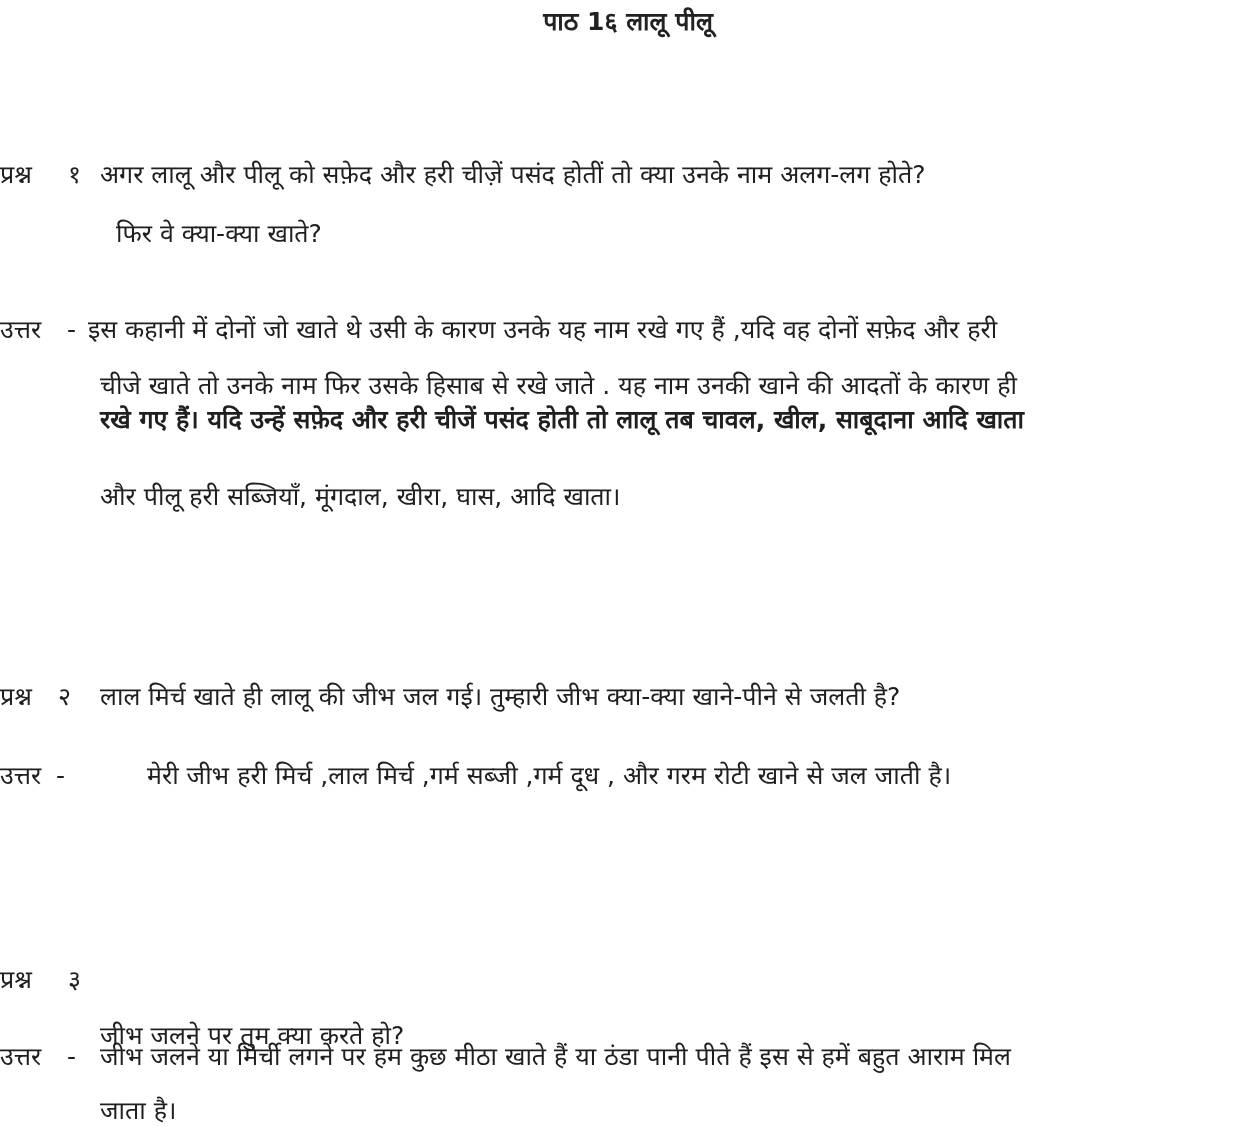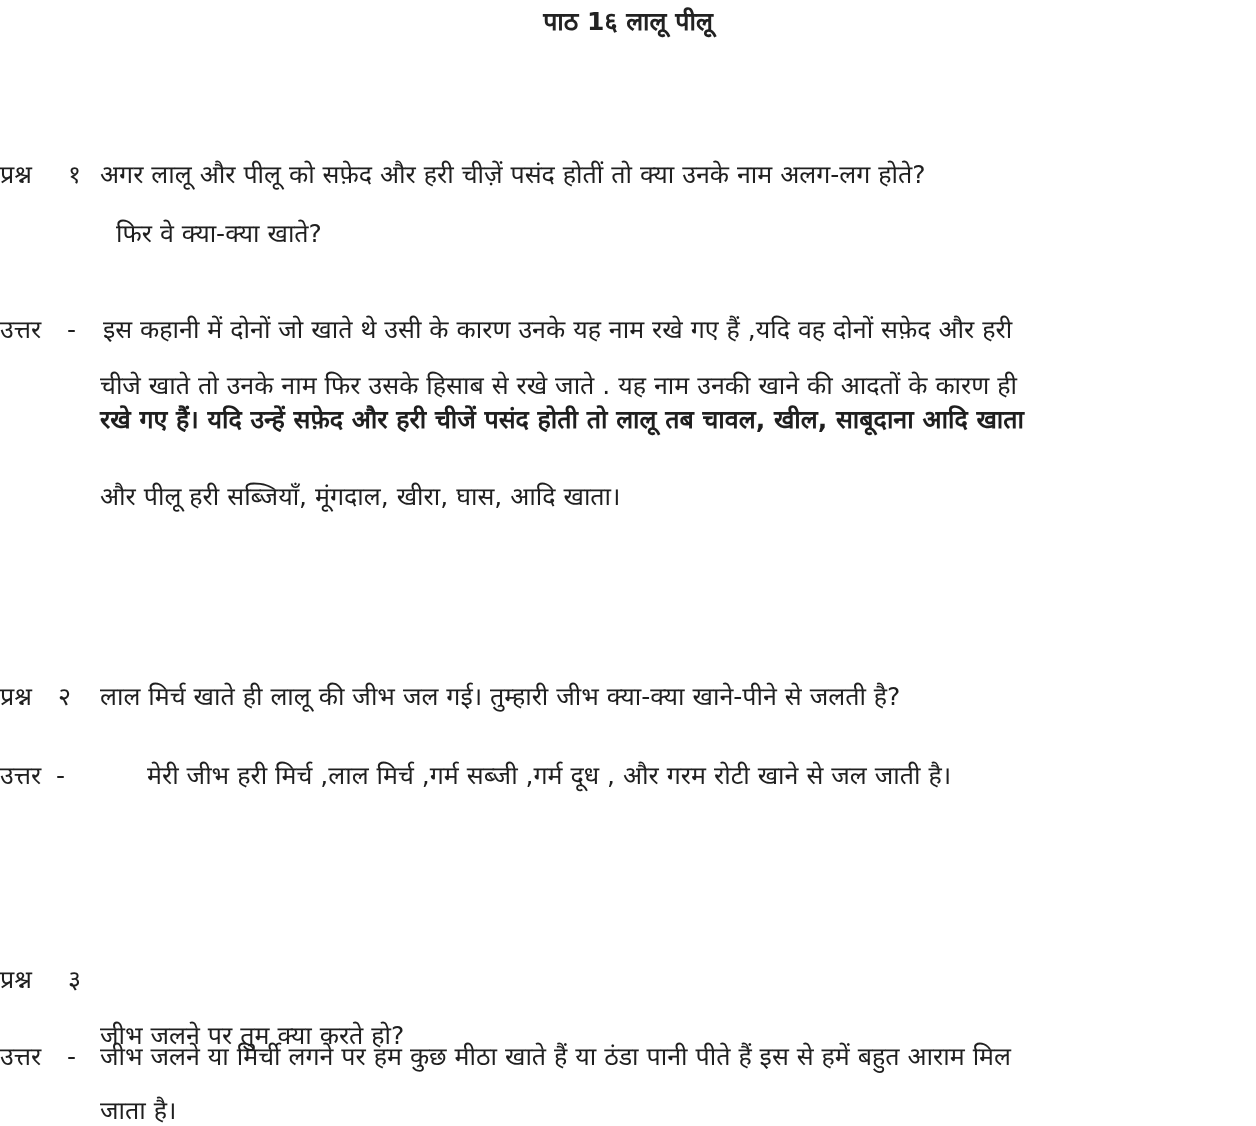--- a/index.html
+++ b/index.html
@@ -55,7 +55,7 @@
 <div>
   <span class="label" style="top:310px; left:0px;">उत्तर</span>
   <span class="label" style="top:310px; left:67px;">-</span>
-  <span class="line" style="top:310px; left:103px;">इस कहानी में दोनों जो खाते थे उसी के कारण उनके यह नाम रखे गए हैं ,यदि वह दोनों सफ़ेद और हरी</span>
+  <span class="line" style="top:310px; left:88px;">इस कहानी में दोनों जो खाते थे उसी के कारण उनके यह नाम रखे गए हैं ,यदि वह दोनों सफ़ेद और हरी</span>
   <span class="line" style="top:366px; left:100px;">चीजे खाते तो उनके नाम फिर उसके हिसाब से रखे जाते . यह  नाम उनकी खाने की आदतों के कारण ही</span>
   <span class="line" style="top:400px; left:100px;font-weight:bold;">रखे गए हैं।  यदि उन्हें सफ़ेद और हरी चीजें पसंद होती तो लालू तब चावल, खील, साबूदाना आदि खाता</span>
   <span class="line" style="top:477px; left:100px;text-align:right;">और पीलू हरी सब्जियाँ, मूंगदाल, खीरा, घास, आदि खाता।</span>

